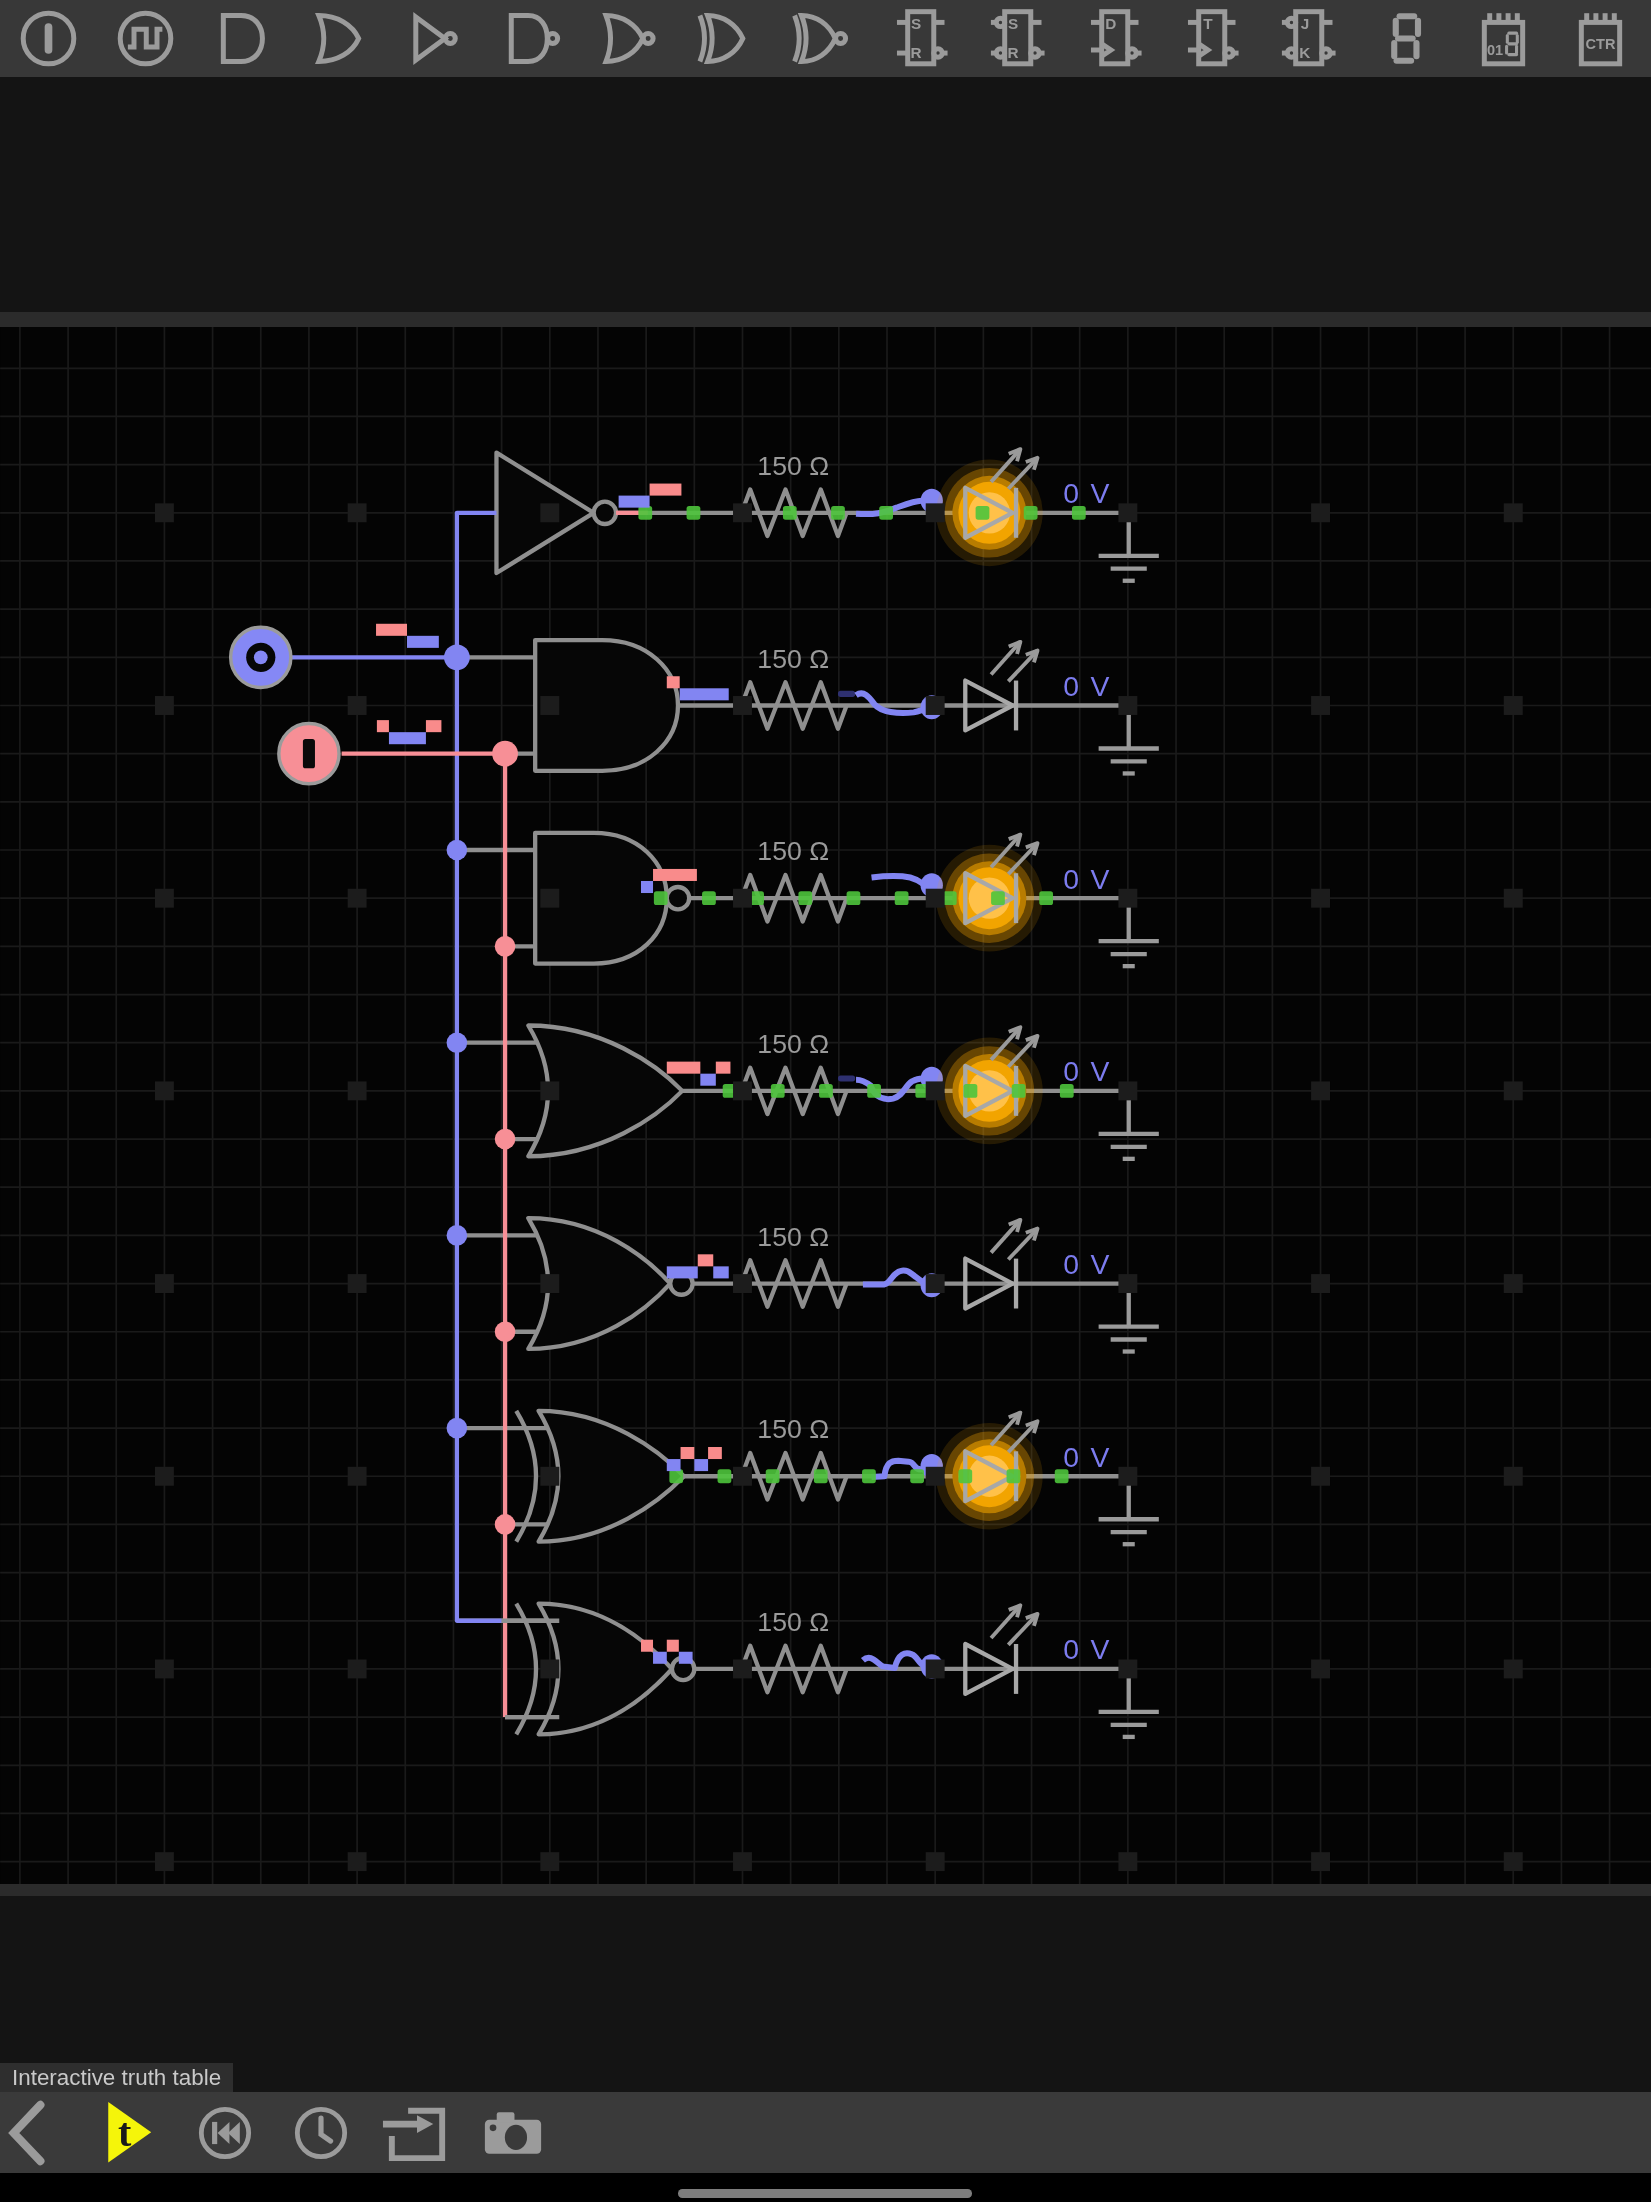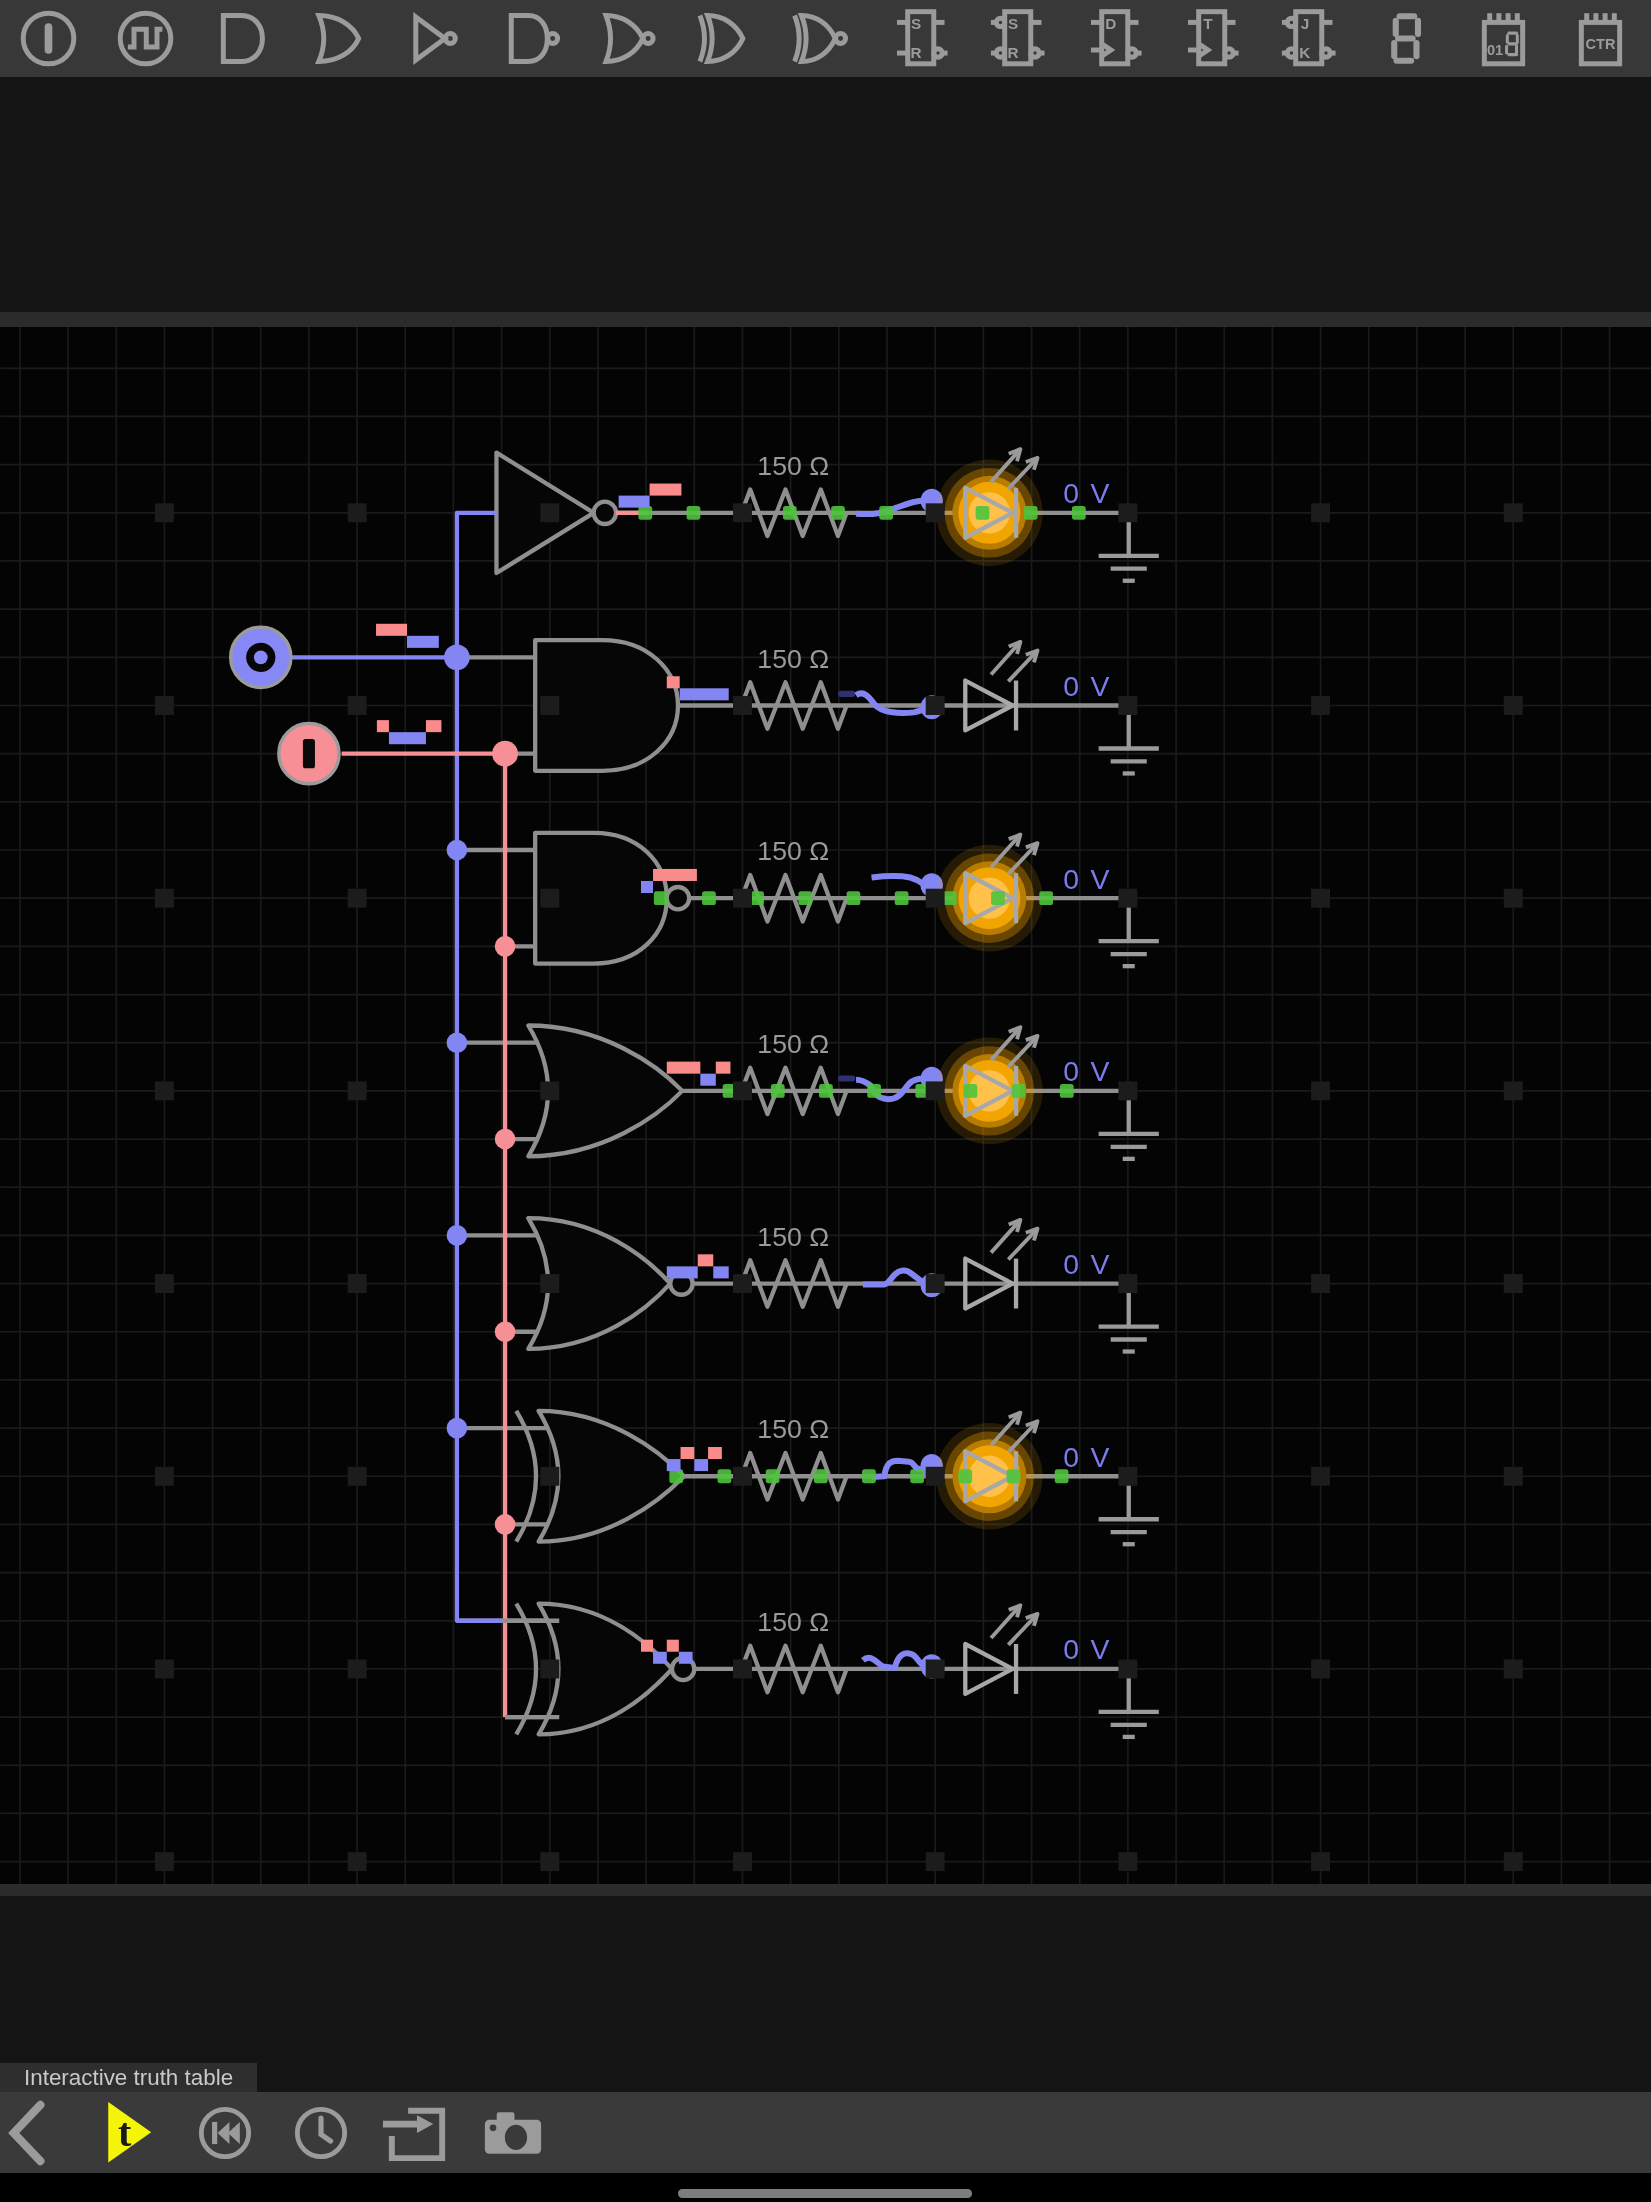--- a/index.html
+++ b/index.html
@@ -14,7 +14,7 @@
   .divider-bottom{position:absolute;top:1884px;left:0;width:1651px;height:12px;background:#2b2b2b;}
   .lower-gap{position:absolute;top:1896px;left:0;width:1651px;height:196px;background:#141414;}
   .tooltip{position:absolute;left:0;top:2063px;height:29px;background:#2e2e2e;color:#c9c9c9;
-       font-size:22.4px;line-height:29px;padding:0 24px;white-space:nowrap;}
+       font-size:22.4px;line-height:29px;padding:0 12px;white-space:nowrap;}
   .toolbar-bottom{position:absolute;top:2092px;left:0;width:1651px;height:81px;background:#3a3a3a;
        display:flex;align-items:center;}
   .tb-btn{width:96px;height:81px;display:flex;align-items:center;justify-content:center;}

